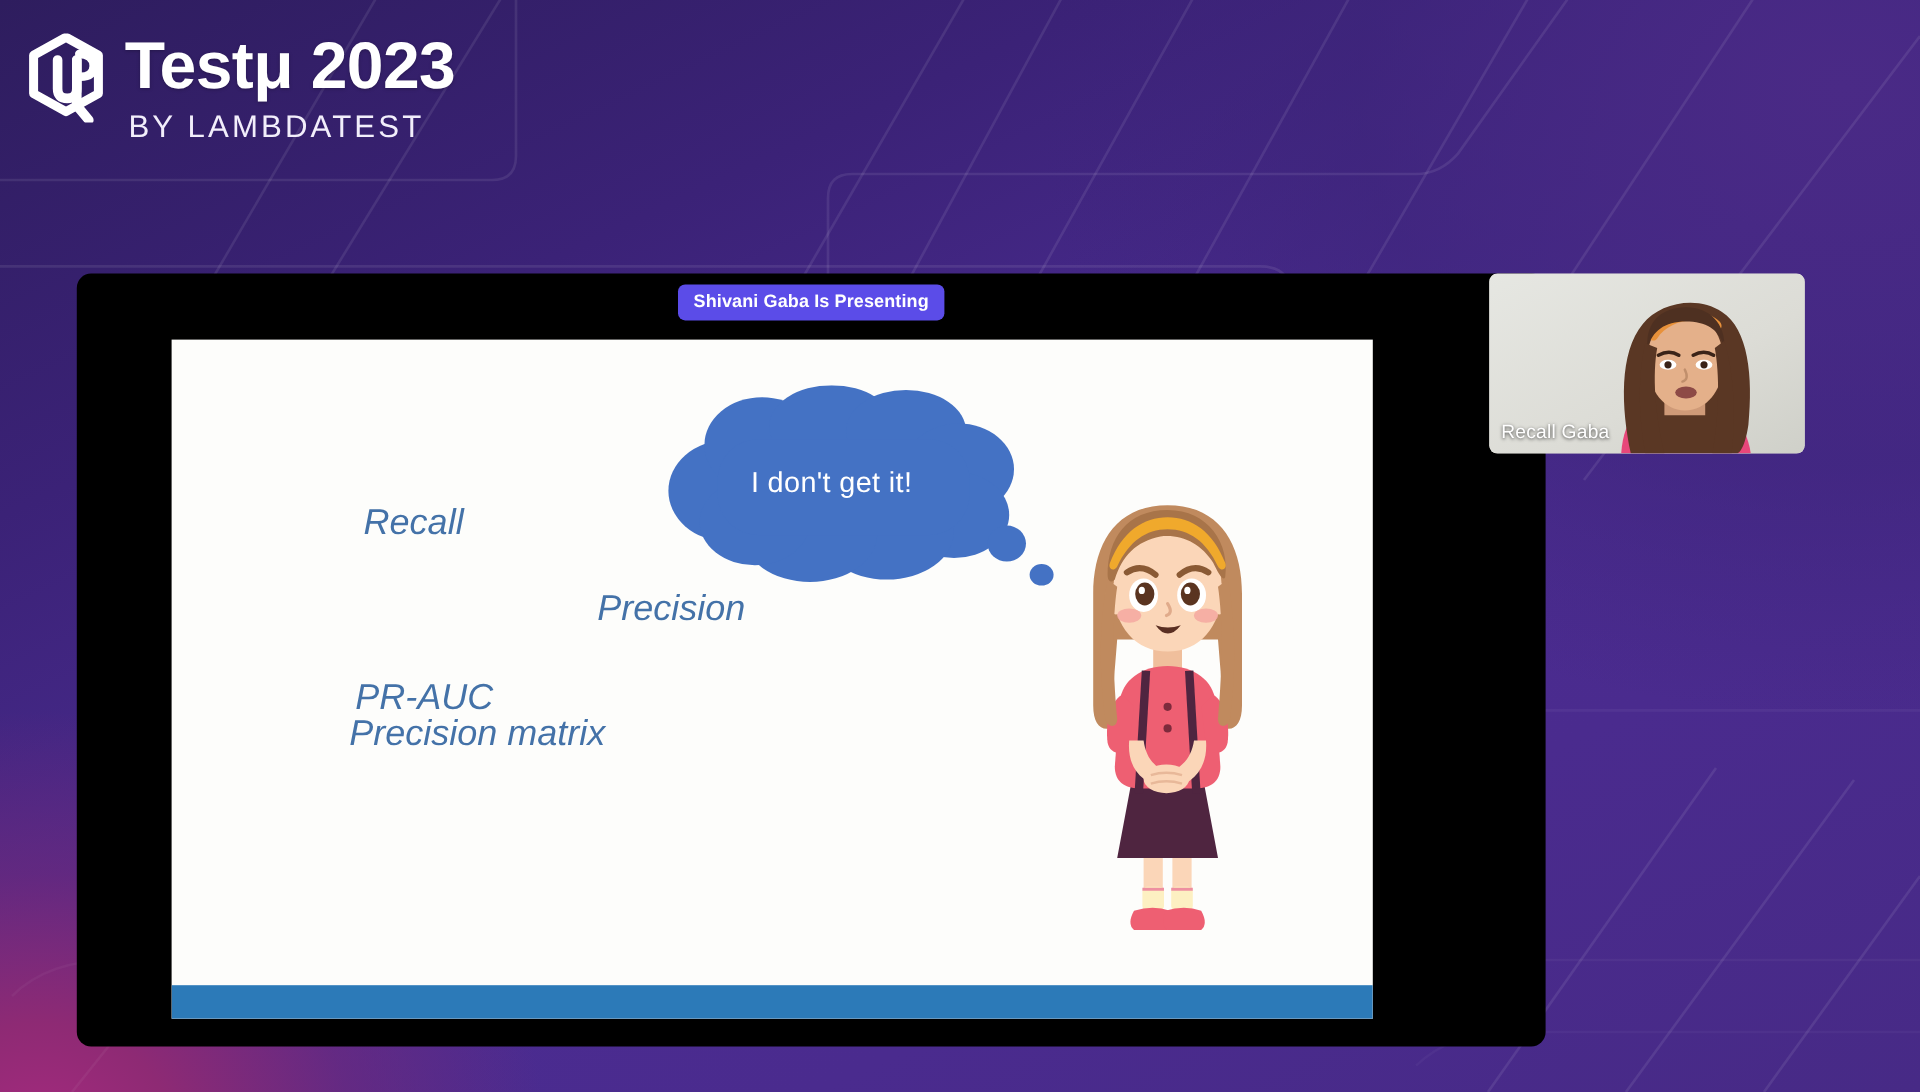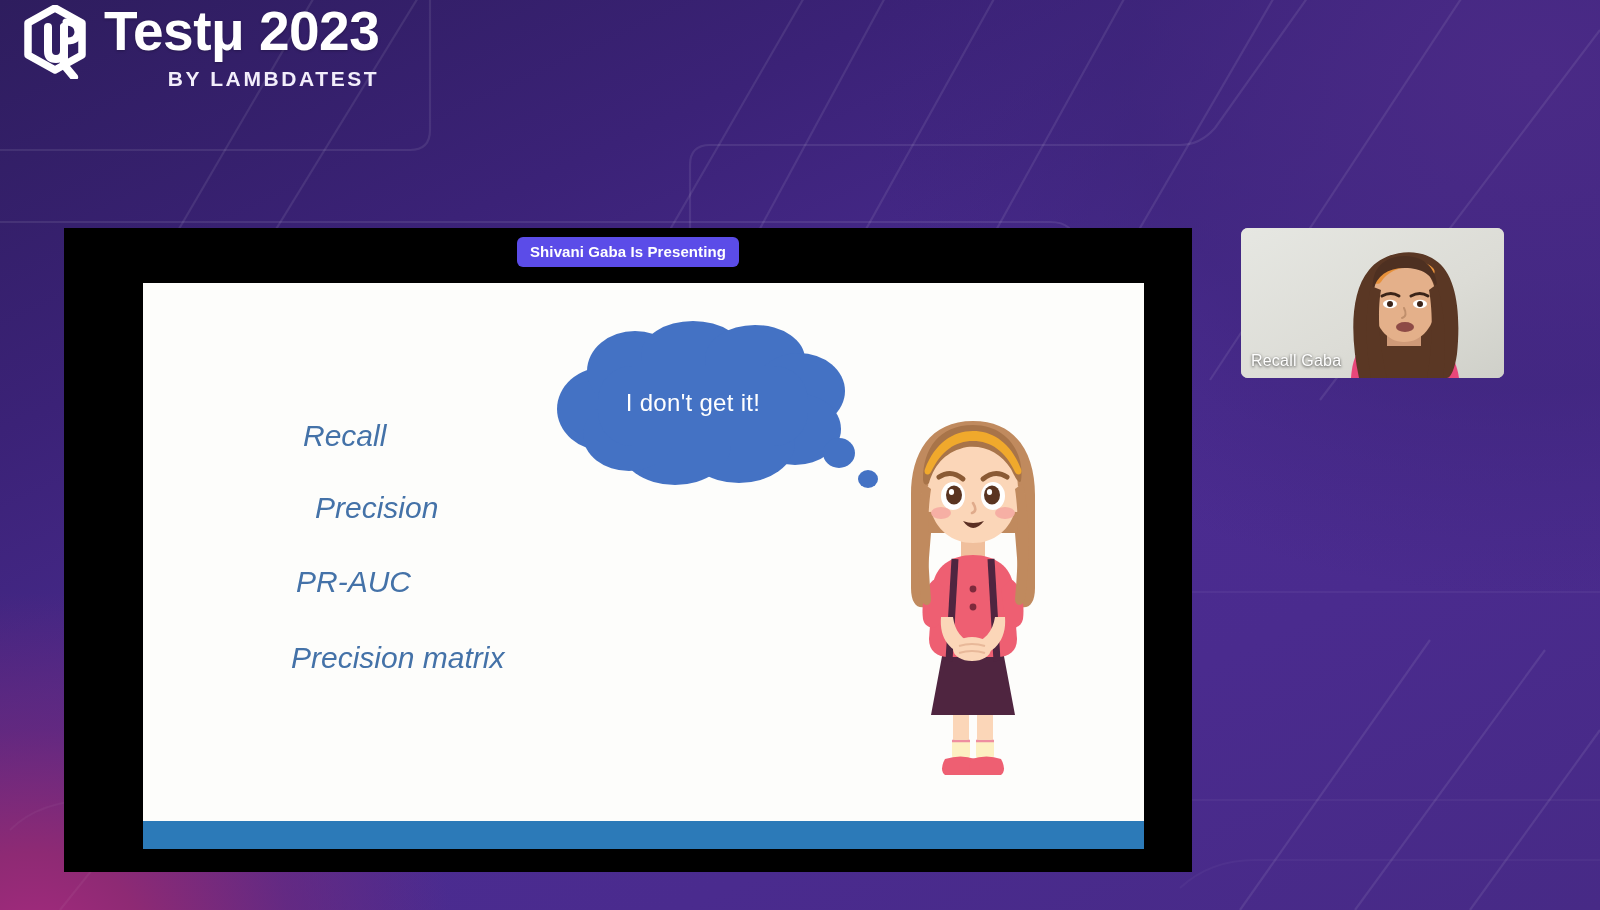--- a/index.html
+++ b/index.html
@@ -20,7 +20,7 @@
   .bg-lines svg { position:absolute; inset:0; width:1600px; height:910px; }
 
   
-  #brand { position:absolute; left:22px; top:3px; display:flex; align-items:flex-start; gap:16px;text-align:right; }
+  #brand { position:absolute; left:22px; top:26px; display:flex; align-items:flex-start; gap:16px; }
   #brand-mark { width:66px; height:74px; flex:0 0 auto; margin-top:2px; }
   .brand-text { display:flex; flex-direction:column; }
   #brand-title {

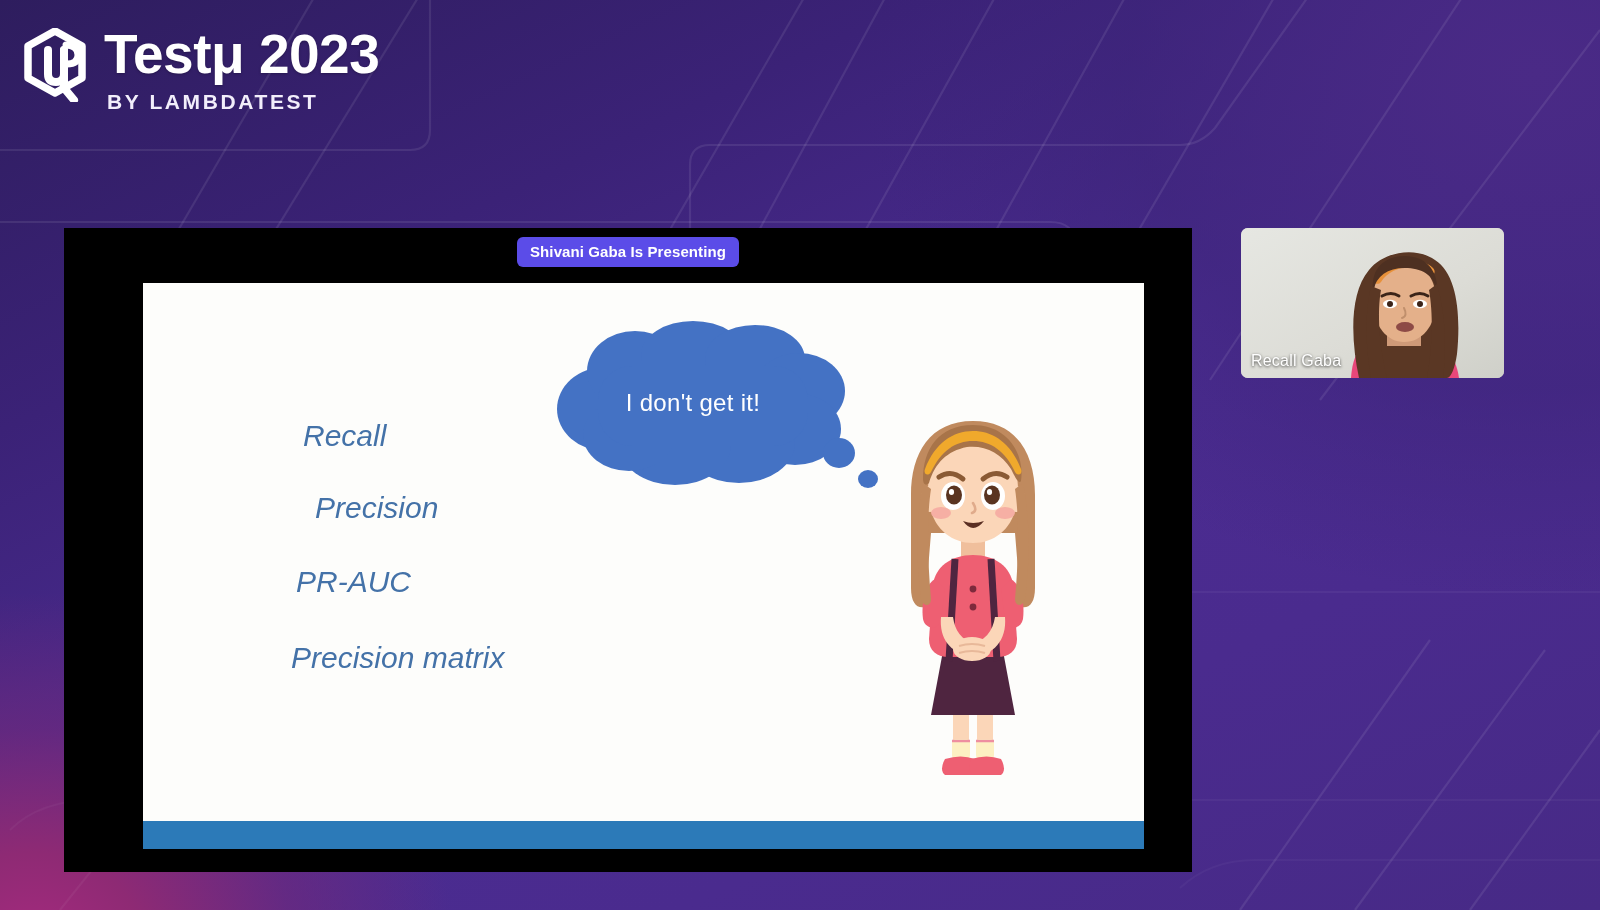--- a/index.html
+++ b/index.html
@@ -28,7 +28,7 @@
     letter-spacing:-0.5px; text-shadow:0 1px 3px rgba(0,0,0,0.25);
   }
   #brand-sub {
-    color:#f2eefb; font-size:21px; font-weight:bold; letter-spacing:2.6px;
+    color:#f2eefb; font-size:26px; font-weight:normal; letter-spacing:2.6px;
     margin-top:6px; margin-left:3px;
   }
 

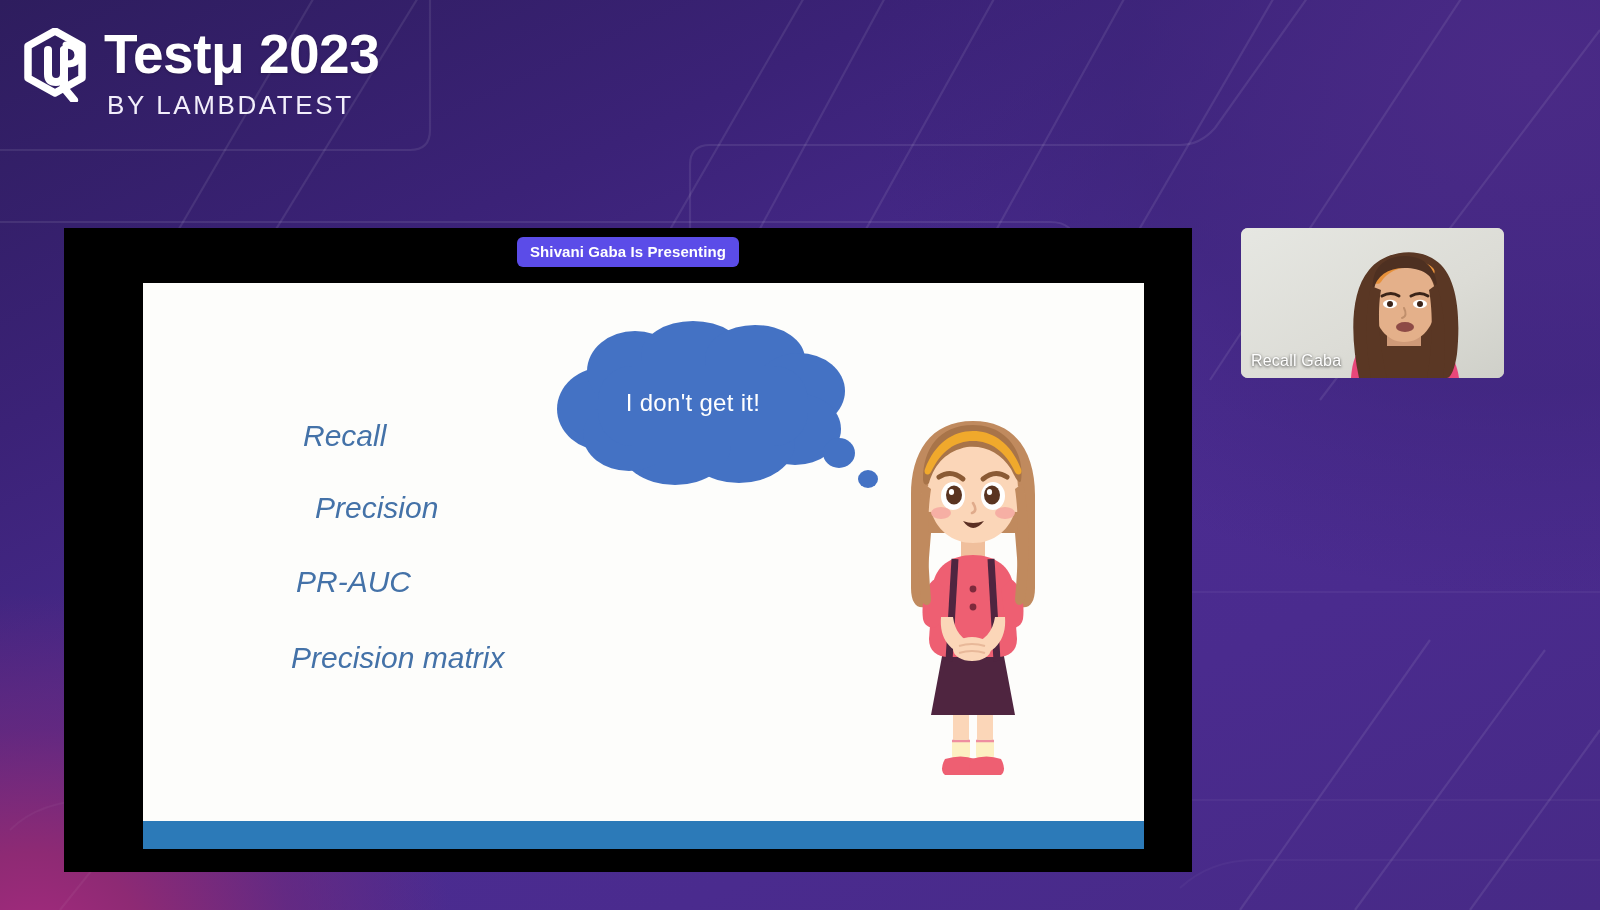--- a/index.html
+++ b/index.html
@@ -34,8 +34,8 @@
 
   
   #share-frame {
-    position:absolute; left:64px; top:228px; width:1128px; height:644px;
-    background:#000000; border-radius:0;
+    position:absolute; left:64px; top:228px; width:1224px; height:644px;
+    background:#000000; border-radius:12px;
   }
   #presenter-badge {
     position:absolute; left:50%; top:9px; transform:translateX(-50%);

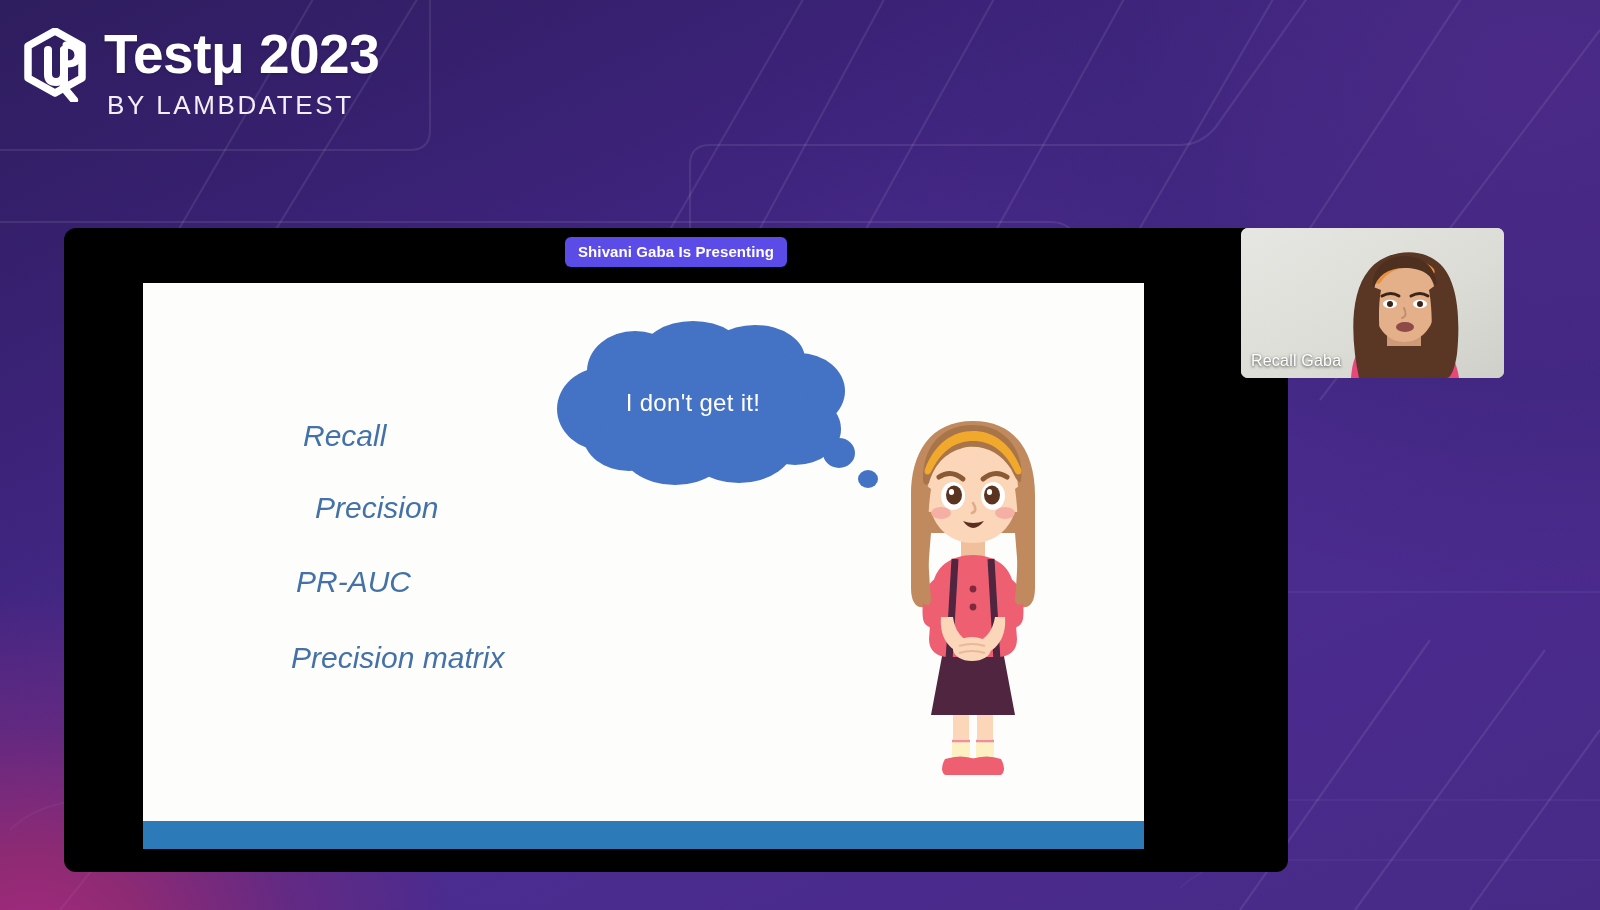--- a/index.html
+++ b/index.html
@@ -64,7 +64,7 @@
     font-weight:400;
   }
   .slide-item.i0 { margin-left:12px; margin-bottom:42px; }
-  .slide-item.i1 { margin-left:24px; margin-bottom:44px; }
+  .slide-item.i1 { margin-left:10px; margin-bottom:44px;text-align:right; }
   .slide-item.i2 { margin-left:5px;  margin-bottom:46px; }
   .slide-item.i3 { margin-left:0px; }
 

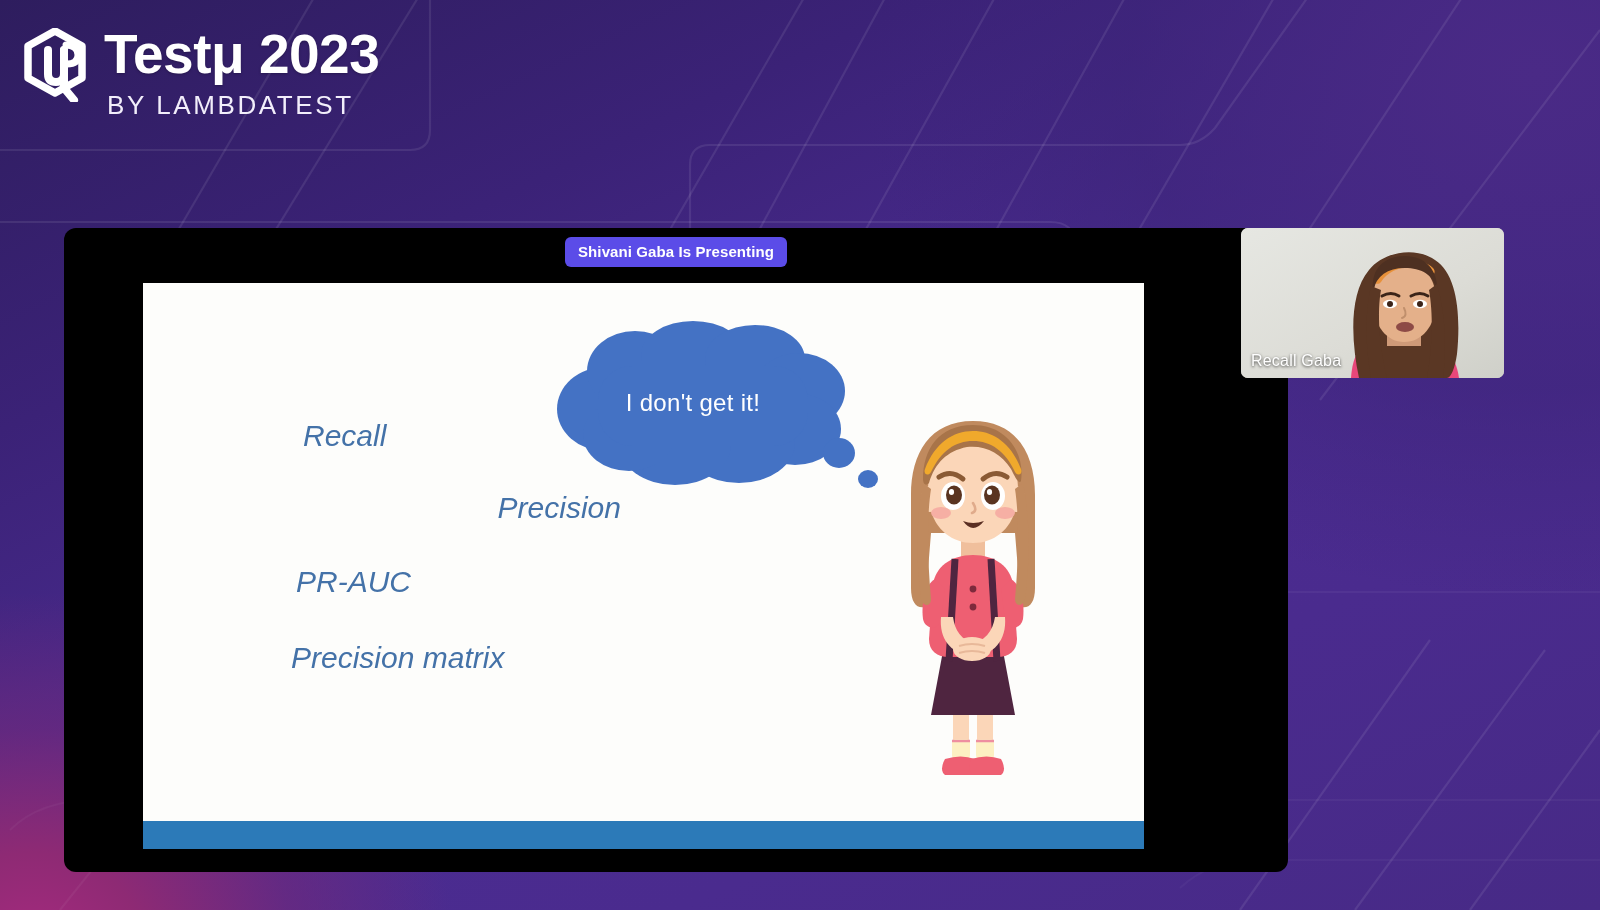--- a/index.html
+++ b/index.html
@@ -65,7 +65,7 @@
   }
   .slide-item.i0 { margin-left:12px; margin-bottom:42px; }
   .slide-item.i1 { margin-left:10px; margin-bottom:44px;text-align:right; }
-  .slide-item.i2 { margin-left:5px;  margin-bottom:46px; }
+  .slide-item.i2 { margin-left:5px;  }
   .slide-item.i3 { margin-left:0px; }
 
   

